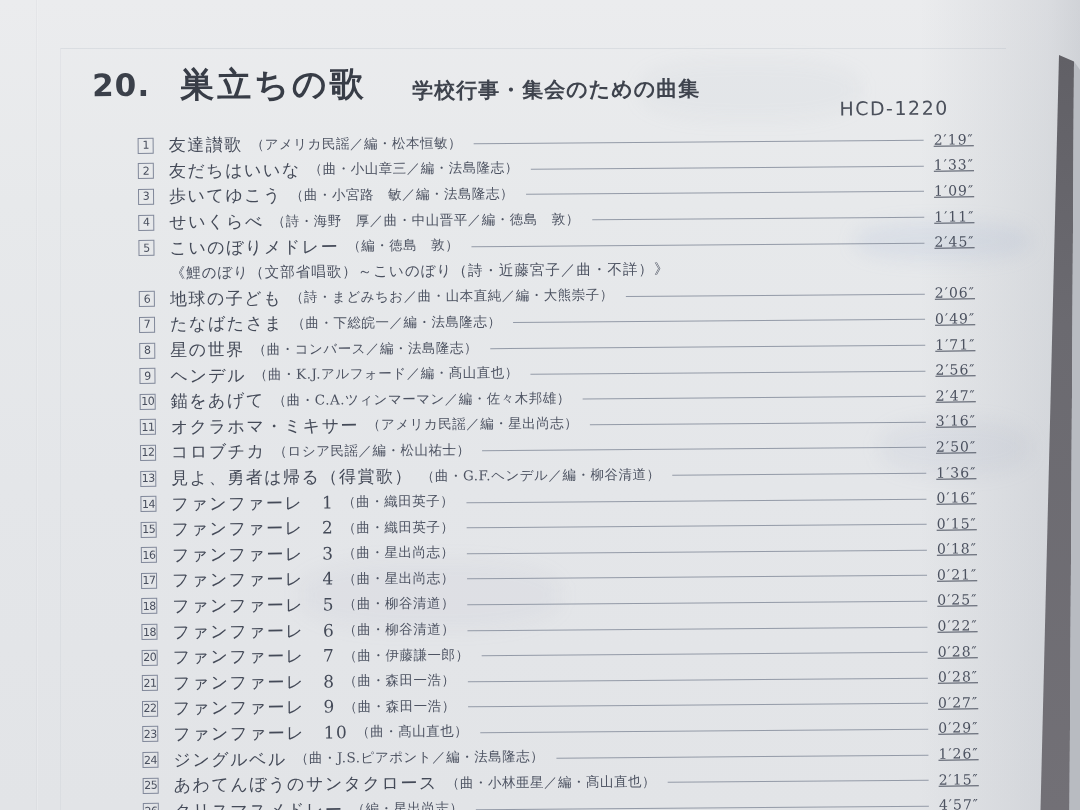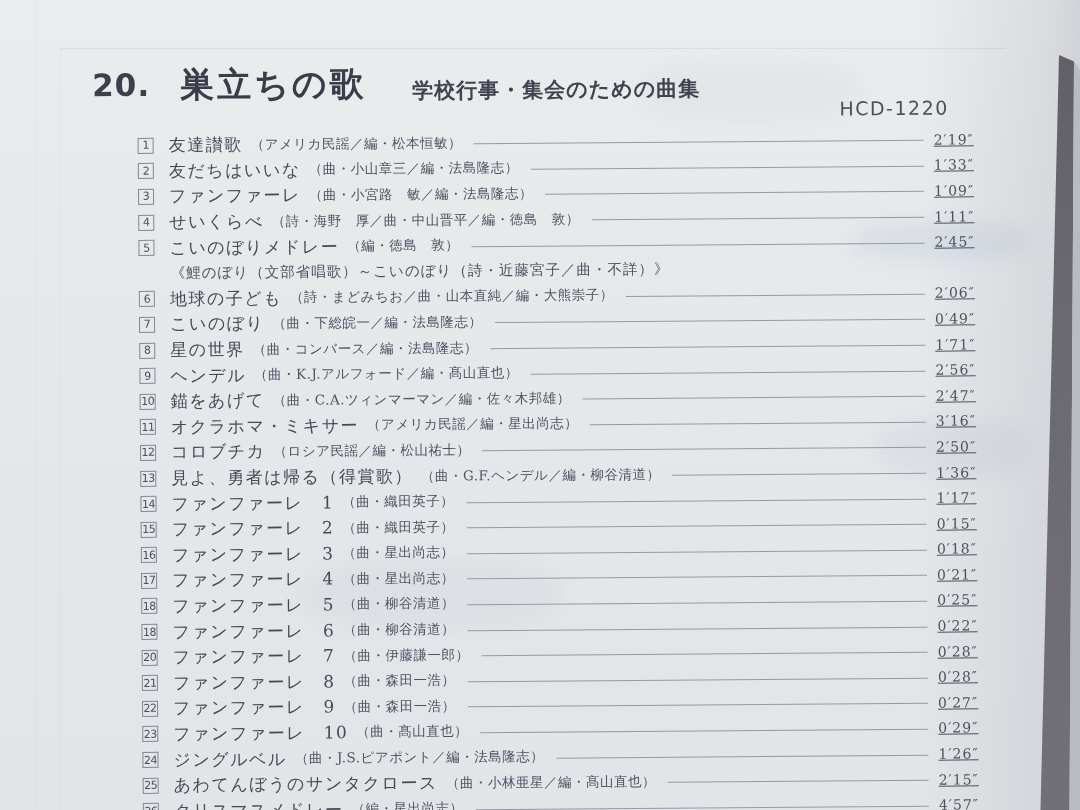--- a/index.html
+++ b/index.html
@@ -97,7 +97,7 @@
         </div>
         <div class="row">
           <span class="badge">3</span>
-          <span class="t">ファンファーレ</span>
+          <span class="t">歩いてゆこう</span>
           <span class="c">（曲・小宮路　敏／編・法島隆志）</span>
           <span class="leader"></span>
           <span class="time">1′09″</span>

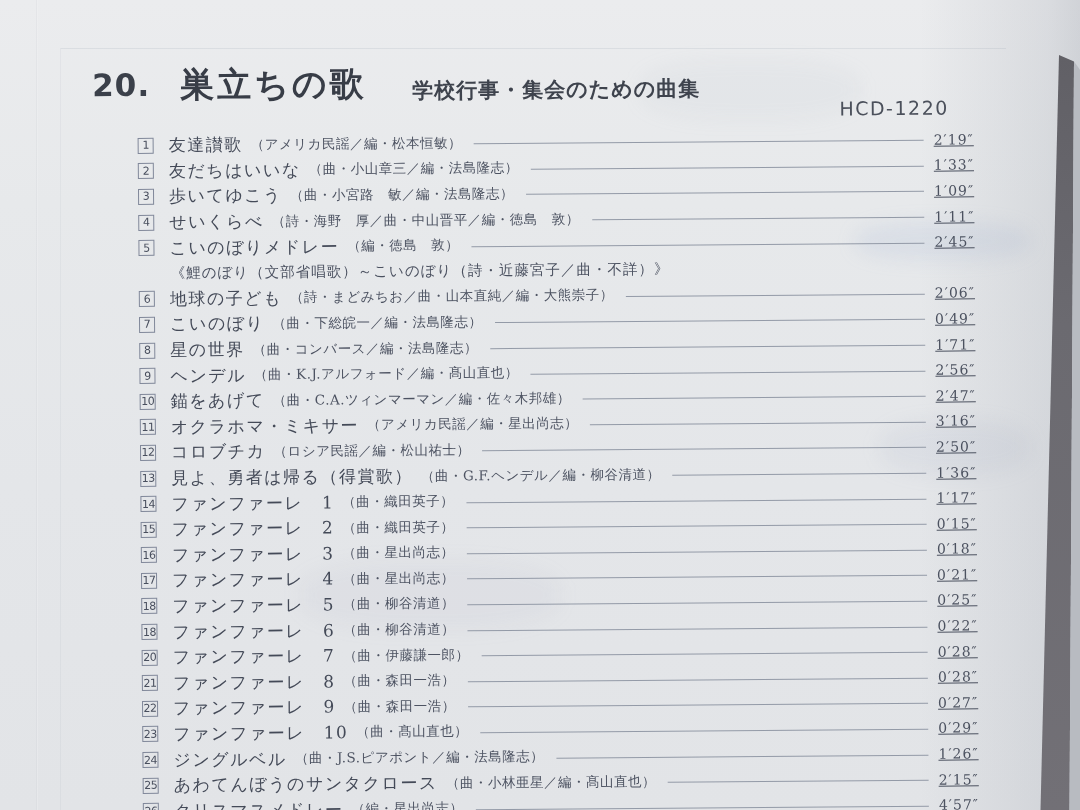--- a/index.html
+++ b/index.html
@@ -128,7 +128,7 @@
         </div>
         <div class="row">
           <span class="badge">7</span>
-          <span class="t">こいのぼり</span>
+          <span class="t">たなばたさま</span>
           <span class="c">（曲・下総皖一／編・法島隆志）</span>
           <span class="leader"></span>
           <span class="time">0′49″</span>

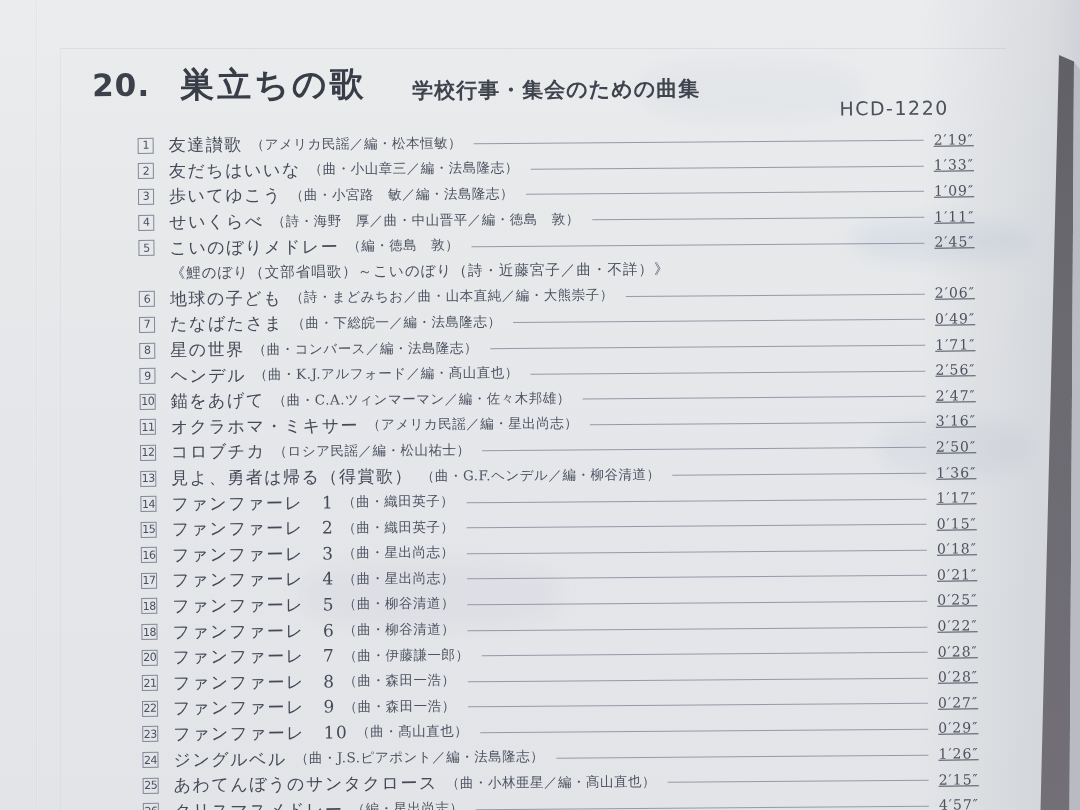--- a/index.html
+++ b/index.html
@@ -180,7 +180,7 @@
           <span class="t">ファンファーレ　1</span>
           <span class="c">（曲・織田英子）</span>
           <span class="leader"></span>
-          <span class="time">1′17″</span>
+          <span class="time">0′16″</span>
         </div>
         <div class="row">
           <span class="badge">15</span>

